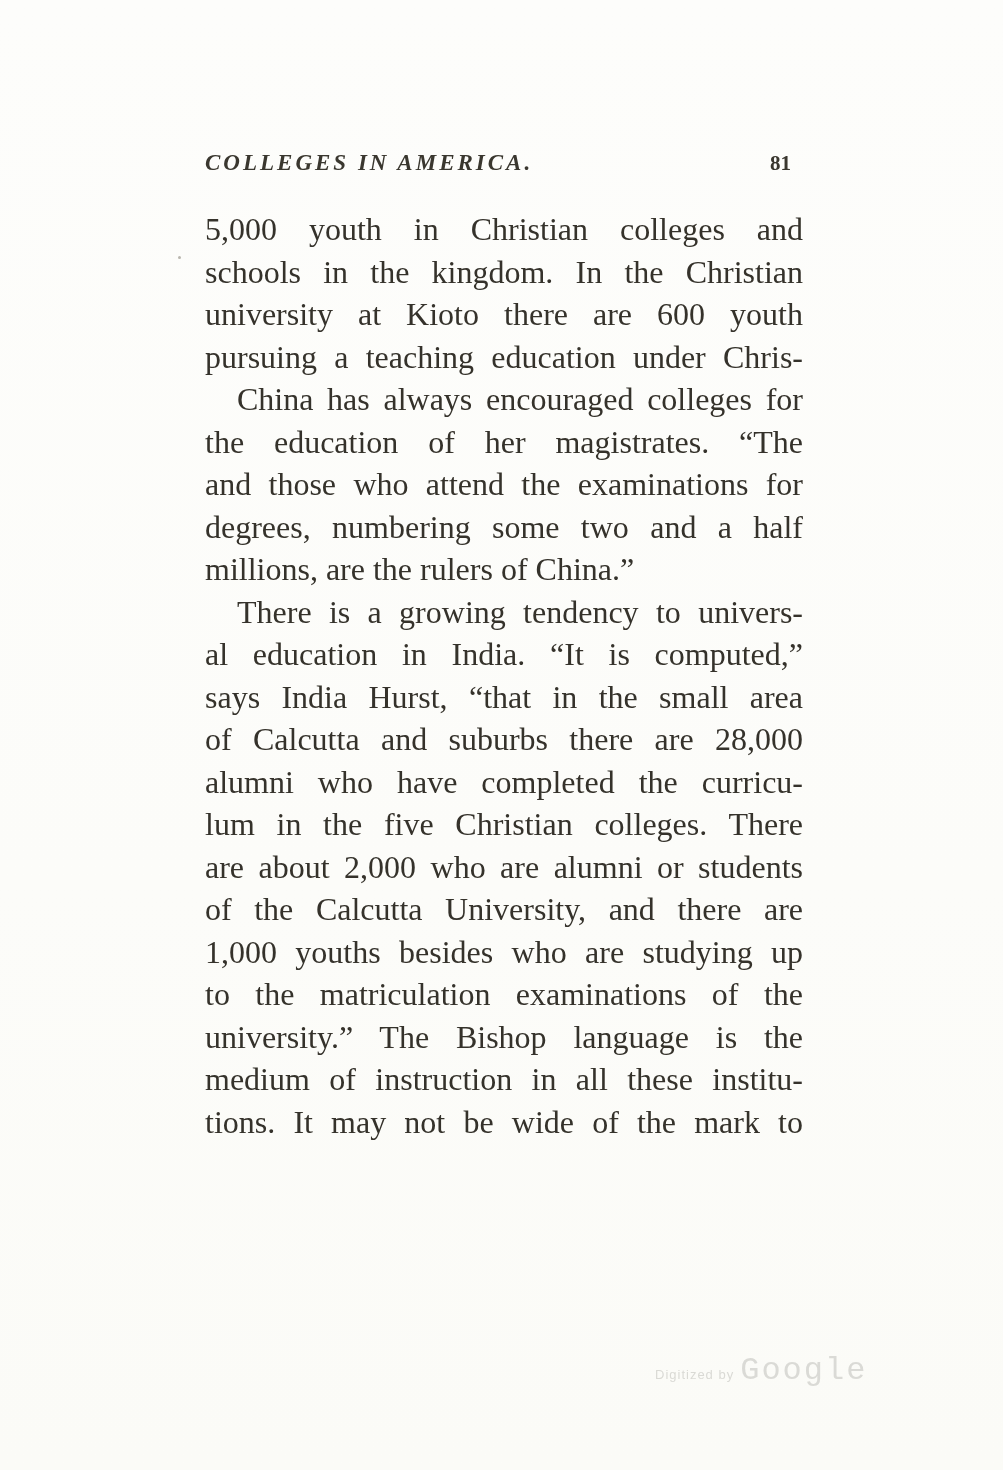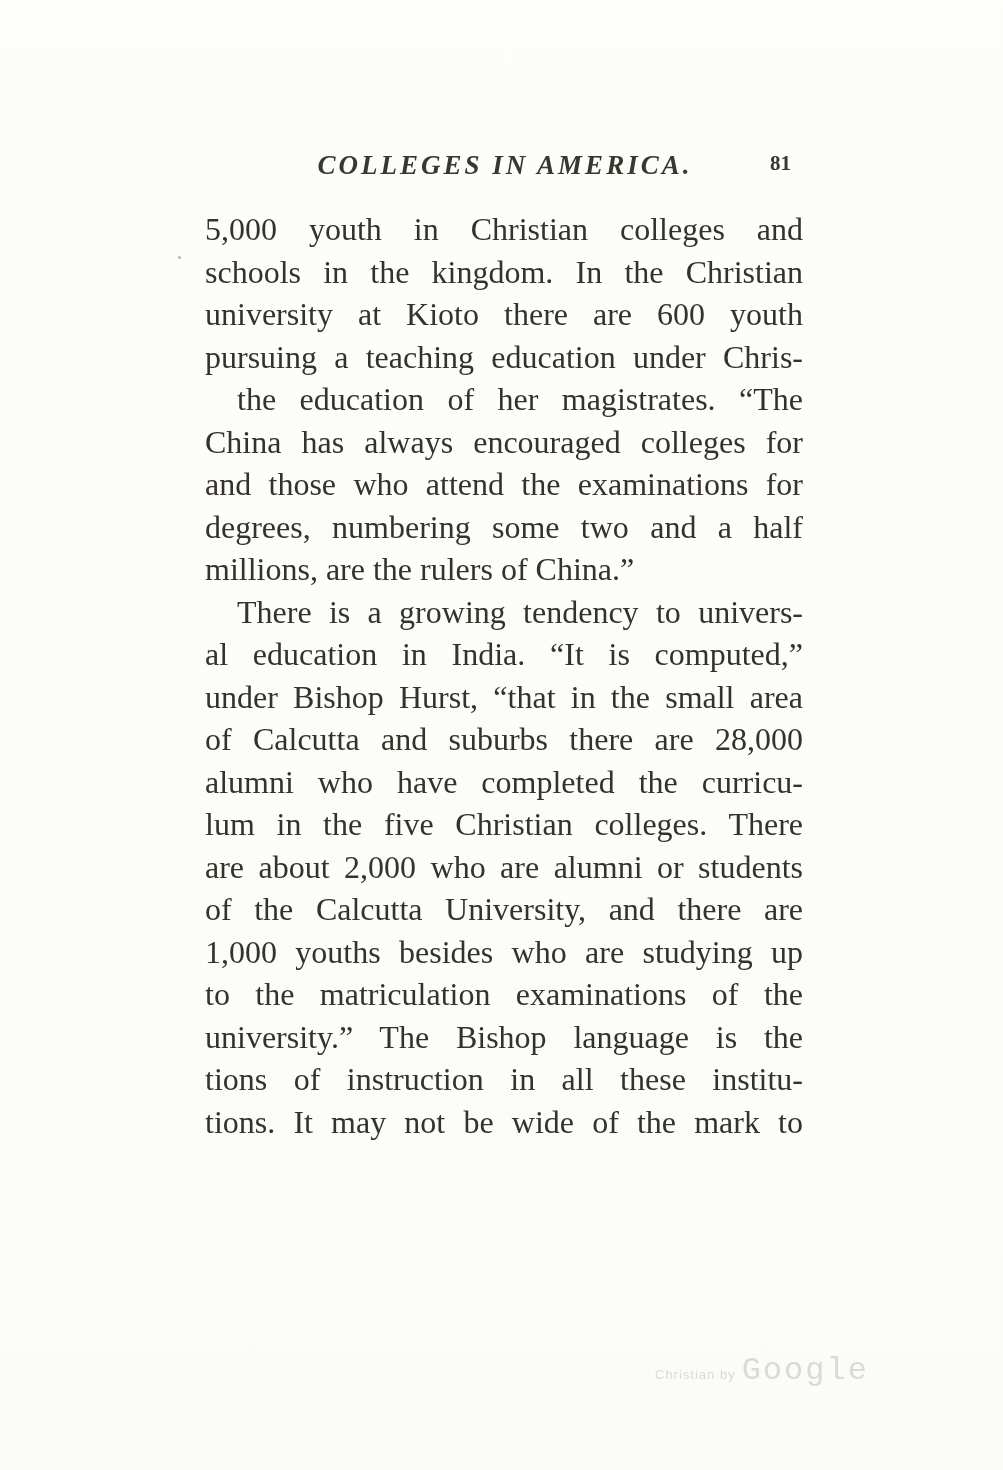--- a/index.html
+++ b/index.html
@@ -28,10 +28,9 @@
     height: 34px;
   }
   .running-title {
-    text-align: center;
     font-style: italic;
     font-weight: 600;
-    font-size: 27px;
+    font-size: 23px;
     letter-spacing: 3px;
     color: #3a372f;
   }

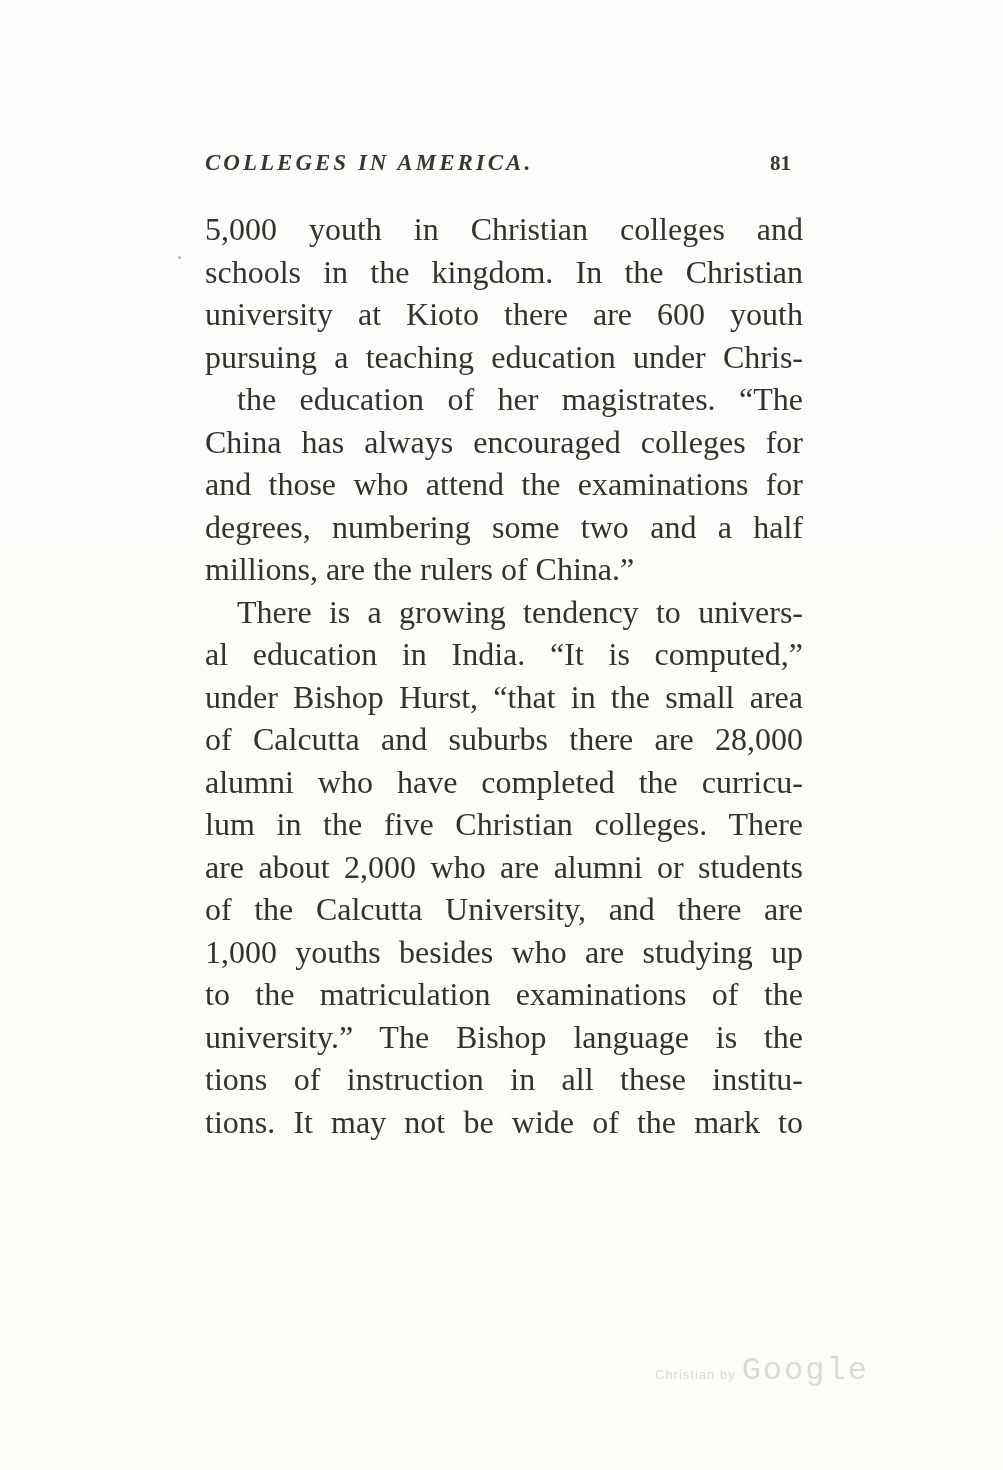--- a/index.html
+++ b/index.html
@@ -116,8 +116,8 @@
     </div>
 
     <div class="para indent">
+      <div class="line">China has always encouraged colleges for</div>
       <div class="line">the education of her magistrates.  “The</div>
-      <div class="line">China has always encouraged colleges for</div>
       <div class="line">and those who attend the examinations for</div>
       <div class="line">degrees, numbering some two and a half</div>
       <div class="line last">millions, are the rulers of China.”</div>

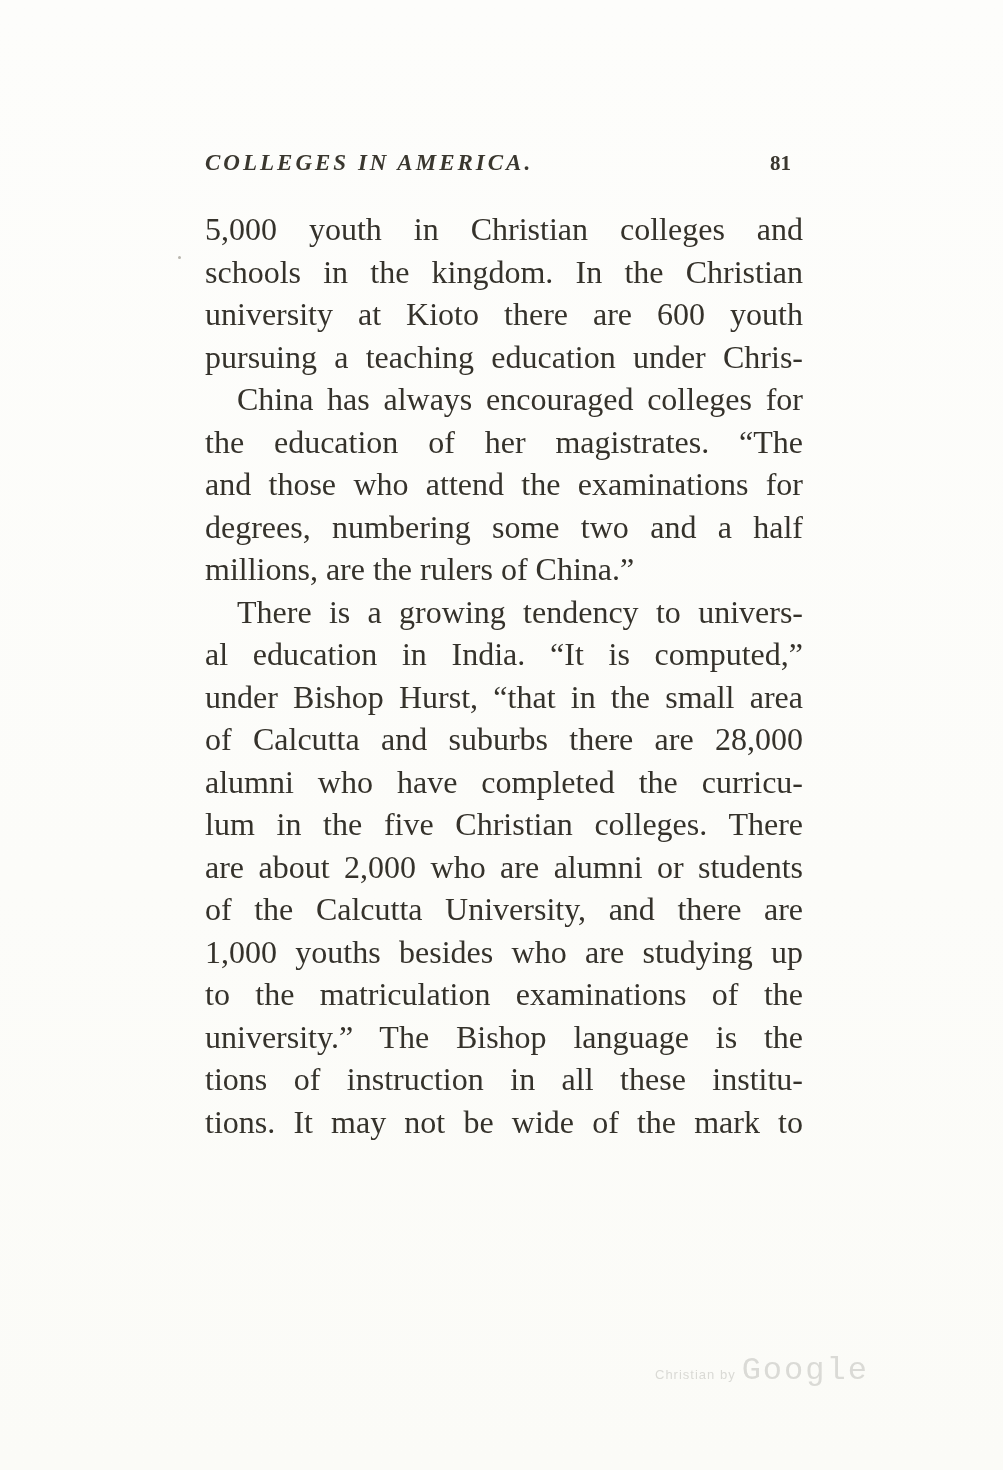--- a/index.html
+++ b/index.html
@@ -126,7 +126,7 @@
     <div class="para indent">
       <div class="line">There is a growing tendency to univers-</div>
       <div class="line">al education in India.  “It is computed,”</div>
-      <div class="line">under Bishop Hurst, “that in the small area</div>
+      <div class="line">says India Hurst, “that in the small area</div>
       <div class="line">of Calcutta and suburbs there are 28,000</div>
       <div class="line">alumni who have completed the curricu-</div>
       <div class="line">lum in the five Christian colleges.  There</div>

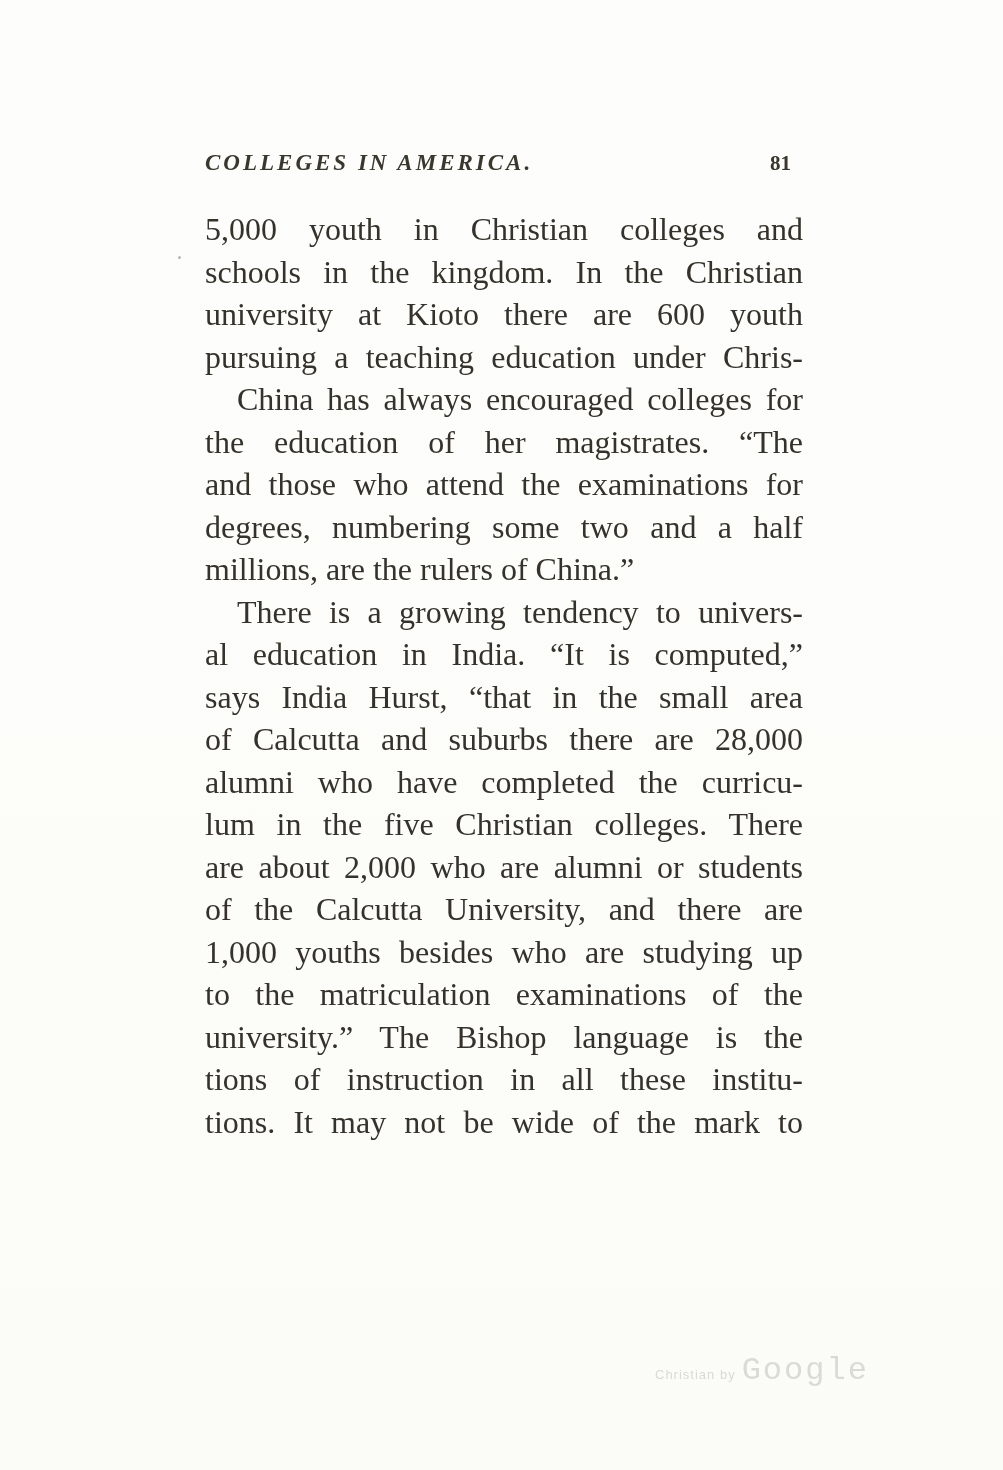--- a/index.html
+++ b/index.html
@@ -135,7 +135,7 @@
       <div class="line">1,000 youths besides who are studying up</div>
       <div class="line">to the matriculation examinations of the</div>
       <div class="line">university.”  The Bishop language is the</div>
-      <div class="line">tions of instruction in all these institu-</div>
+      <div class="line">medium of instruction in all these institu-</div>
       <div class="line">tions.  It may not be wide of the mark to</div>
     </div>
 

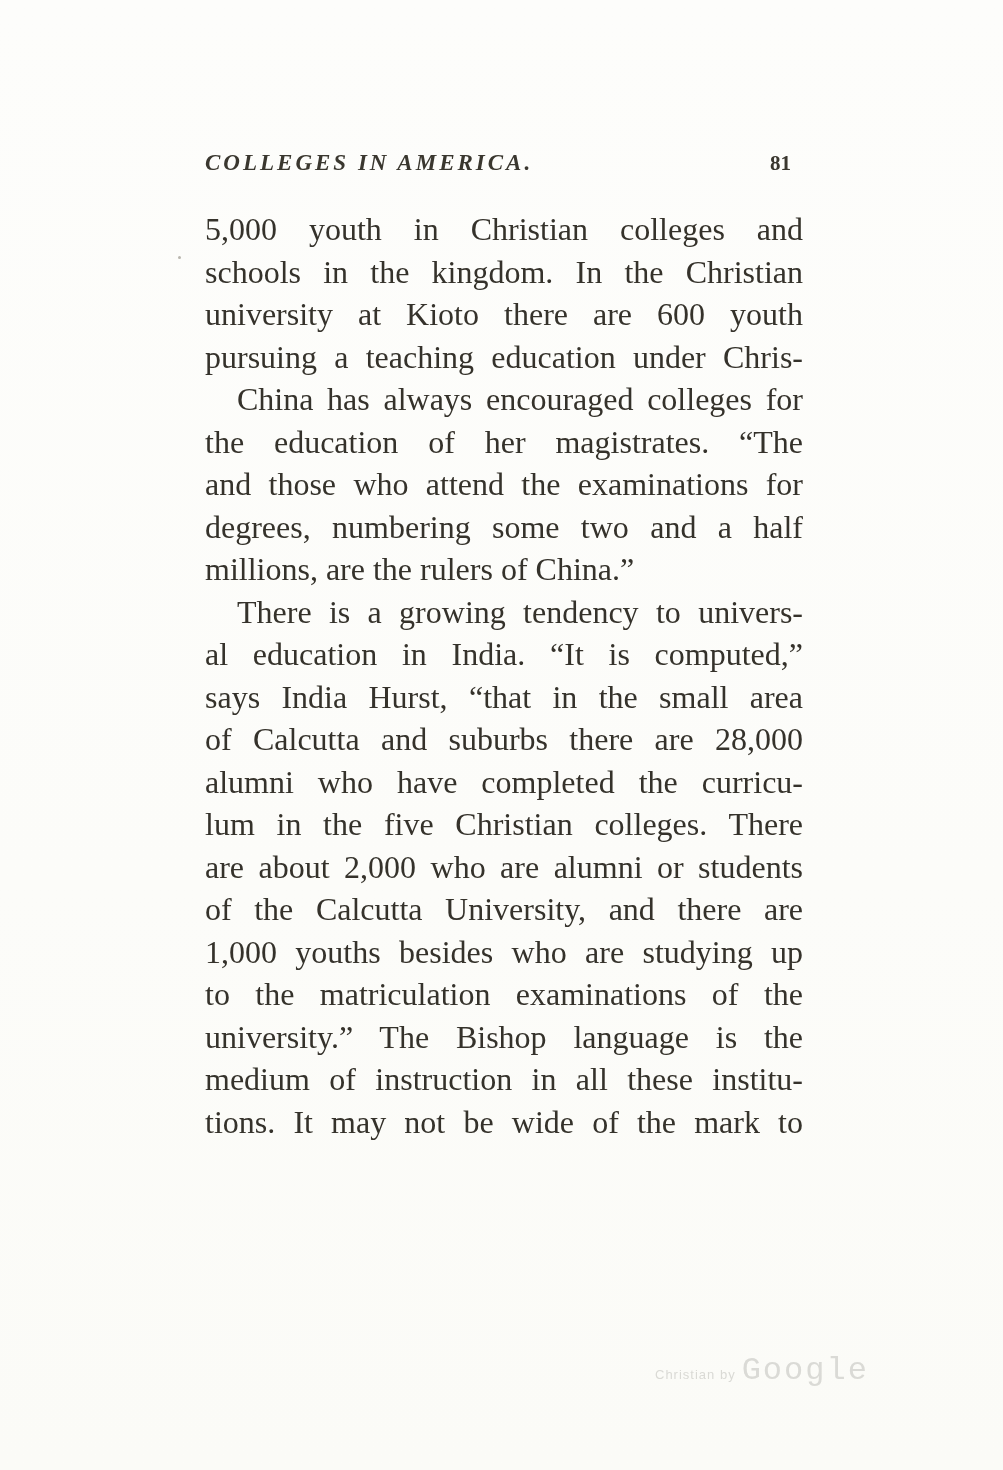--- a/index.html
+++ b/index.html
@@ -142,7 +142,7 @@
   </div>
 
   <div class="watermark">
-    <span class="wm-prefix">Christian by</span><span class="wm-brand">Google</span>
+    <span class="wm-prefix">Digitized by</span><span class="wm-brand">Google</span>
   </div>
 
 </div>

